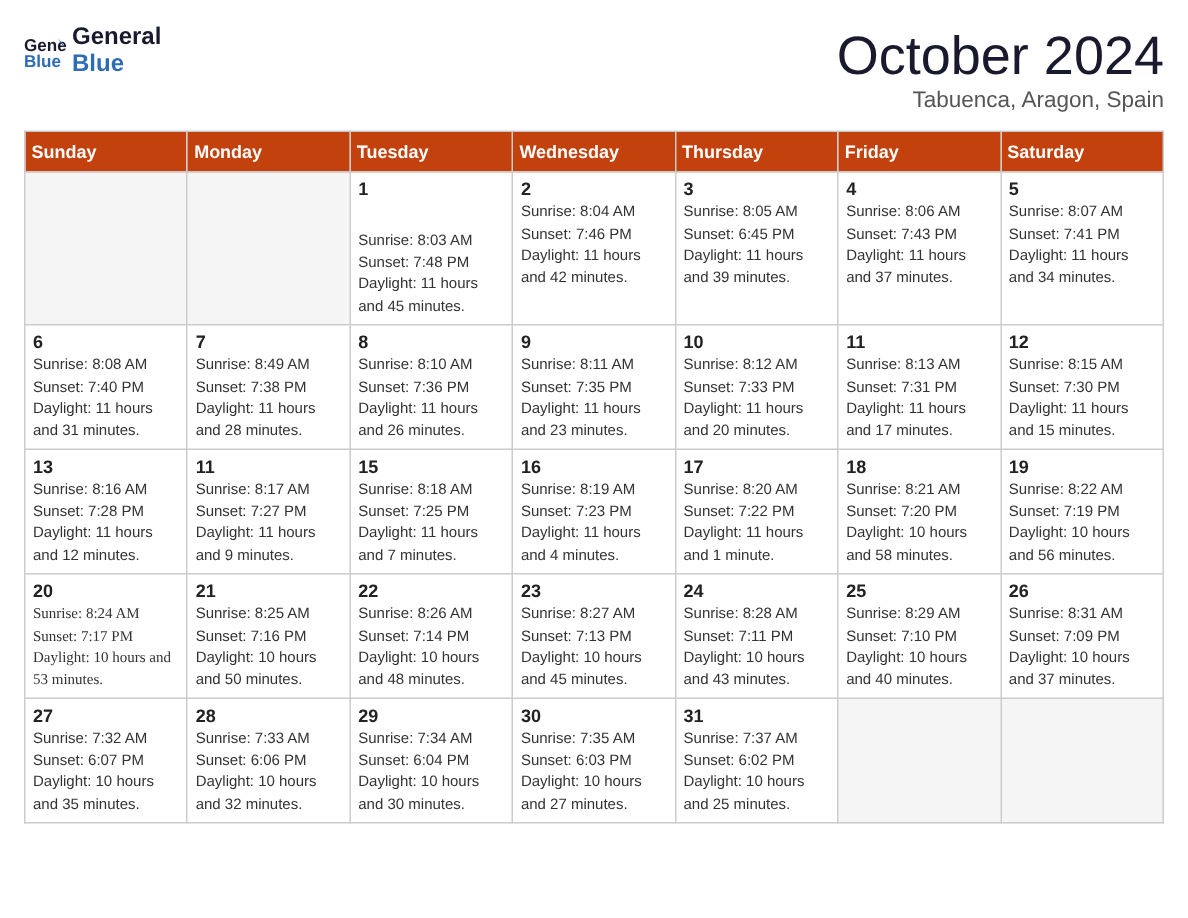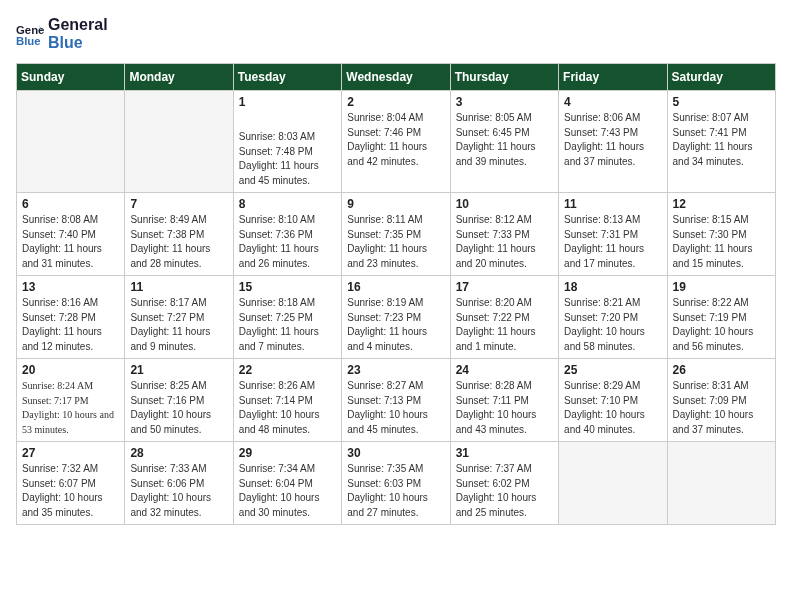--- a/index.html
+++ b/index.html
@@ -89,6 +89,10 @@
       <span style="font-size:16px;font-weight:bold;color:#2e6db4;">Blue</span>
     </div>
   </div>
+  <div class="title-block">
+    <div class="month-title">October 2024</div>
+    <div class="subtitle">Tabuenca, Aragon, Spain</div>
+  </div>
 </div>
 
 <table>

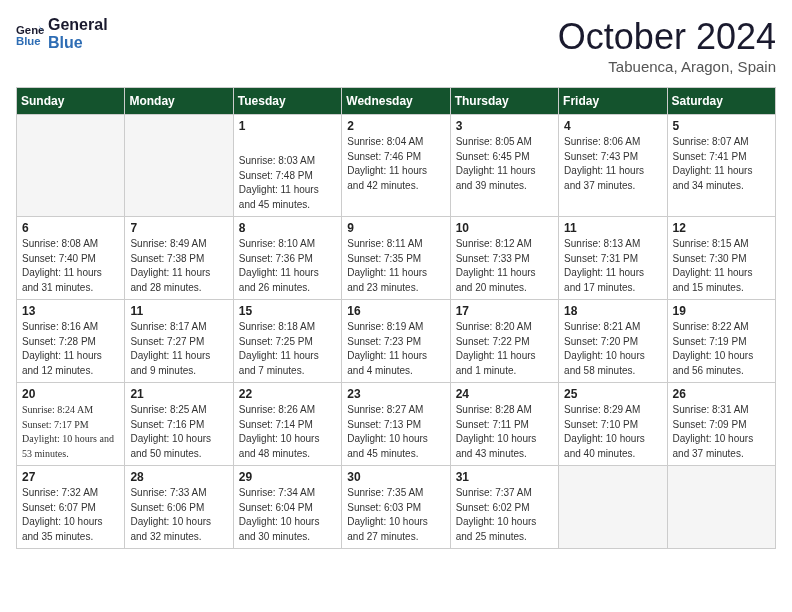--- a/index.html
+++ b/index.html
@@ -43,7 +43,7 @@
       table-layout: fixed;
     }
     th {
-      background-color: #14532d;
+      background-color: #c2410c;
       color: #fff;
       font-size: 12px;
       font-weight: bold;

